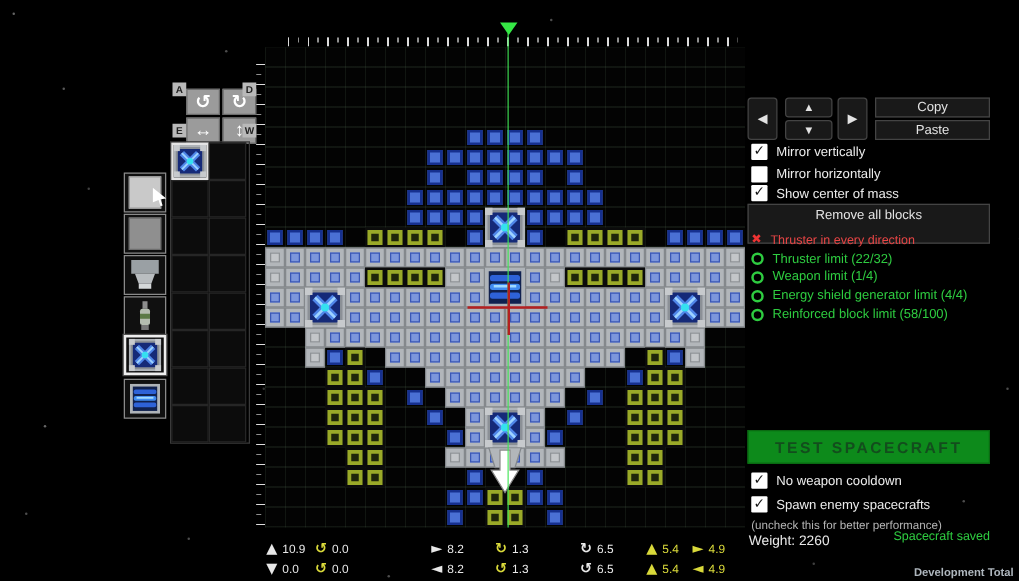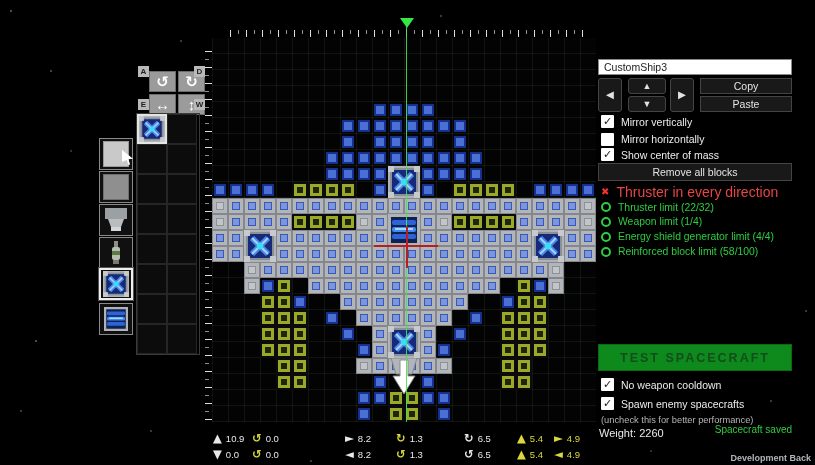--- a/index.html
+++ b/index.html
@@ -587,7 +587,6 @@
   <div id="cursor"></div>
 
   <div id="panel">
-    <input id="ship-name" value="CustomShip3" style="">
     <div class="pbtn" id="nav-left"><span>◄</span></div>
     <div class="pbtn" id="nav-up"><span>▲</span></div>
     <div class="pbtn" id="nav-down"><span>▼</span></div>

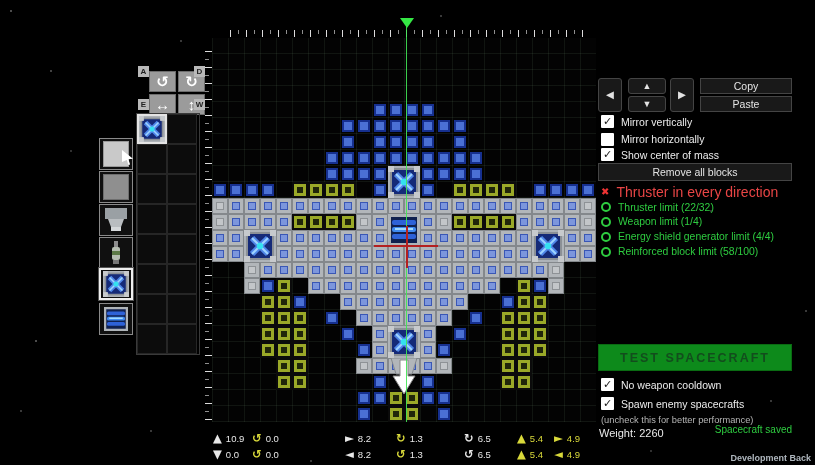--- a/index.html
+++ b/index.html
@@ -91,7 +91,7 @@
   .chk-box{width:13px;height:13px;background:#fff;border-radius:1px;color:#161616;
     font-size:11px;font-weight:bold;text-align:center;line-height:13px;}
   .chk-label{font-size:10.5px;color:#ececec;}
-  #remove-btn{left:1px;top:163px;width:194px;height:18px;line-height:17px;text-align:center;}
+  #remove-btn{left:1px;top:163px;width:194px;height:32px;line-height:17px;text-align:center;}
   #checklist{position:absolute;left:4px;top:185px;width:192px;}
   .req-row{display:flex;align-items:center;gap:7px;height:14.8px;}
   .req-ok{color:#2ecc40;font-size:10.4px;}

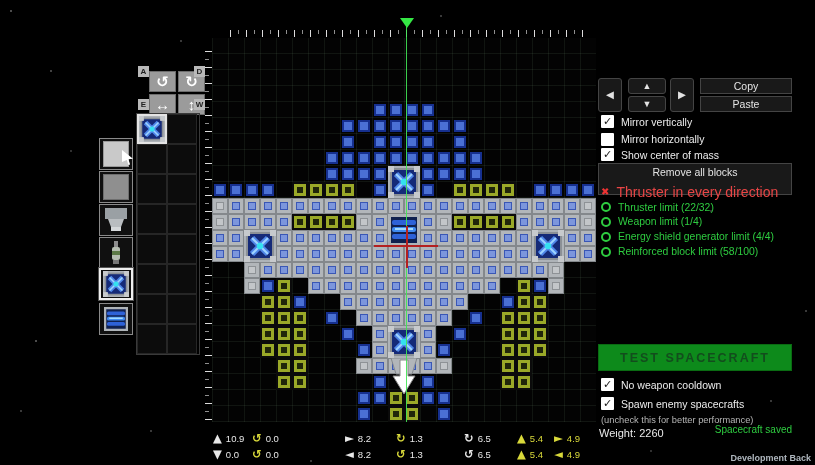--- a/index.html
+++ b/index.html
@@ -95,7 +95,7 @@
   #checklist{position:absolute;left:4px;top:185px;width:192px;}
   .req-row{display:flex;align-items:center;gap:7px;height:14.8px;}
   .req-ok{color:#2ecc40;font-size:10.4px;}
-  .req-fail{color:#e84545;font-size:14px;}
+  .req-fail{color:#e84545;font-size:10px;}
   .req-ico-ok{width:6px;height:6px;border:2px solid #2ecc40;border-radius:50%;flex:0 0 auto;}
   .req-ico-fail{color:#e33; font-size:10px;font-weight:bold;flex:0 0 auto;line-height:10px;}
   #test-btn{left:1px;top:344px;width:194px;height:27px;background:#0d8a1b;border:1px solid #0a6b12;

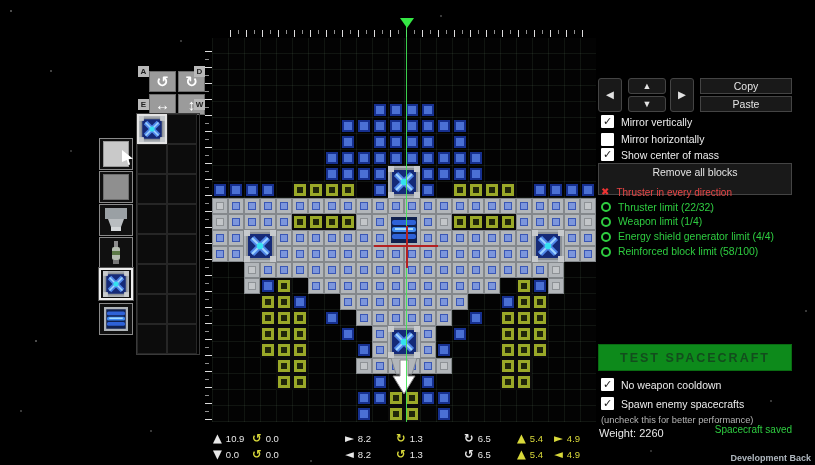--- a/index.html
+++ b/index.html
@@ -705,7 +705,7 @@
       </div>
     </div>
 
-  <div id="devbuild">Development Back</div>
+  <div id="devbuild">Development Total</div>
 </div>
 
 </body></html>

